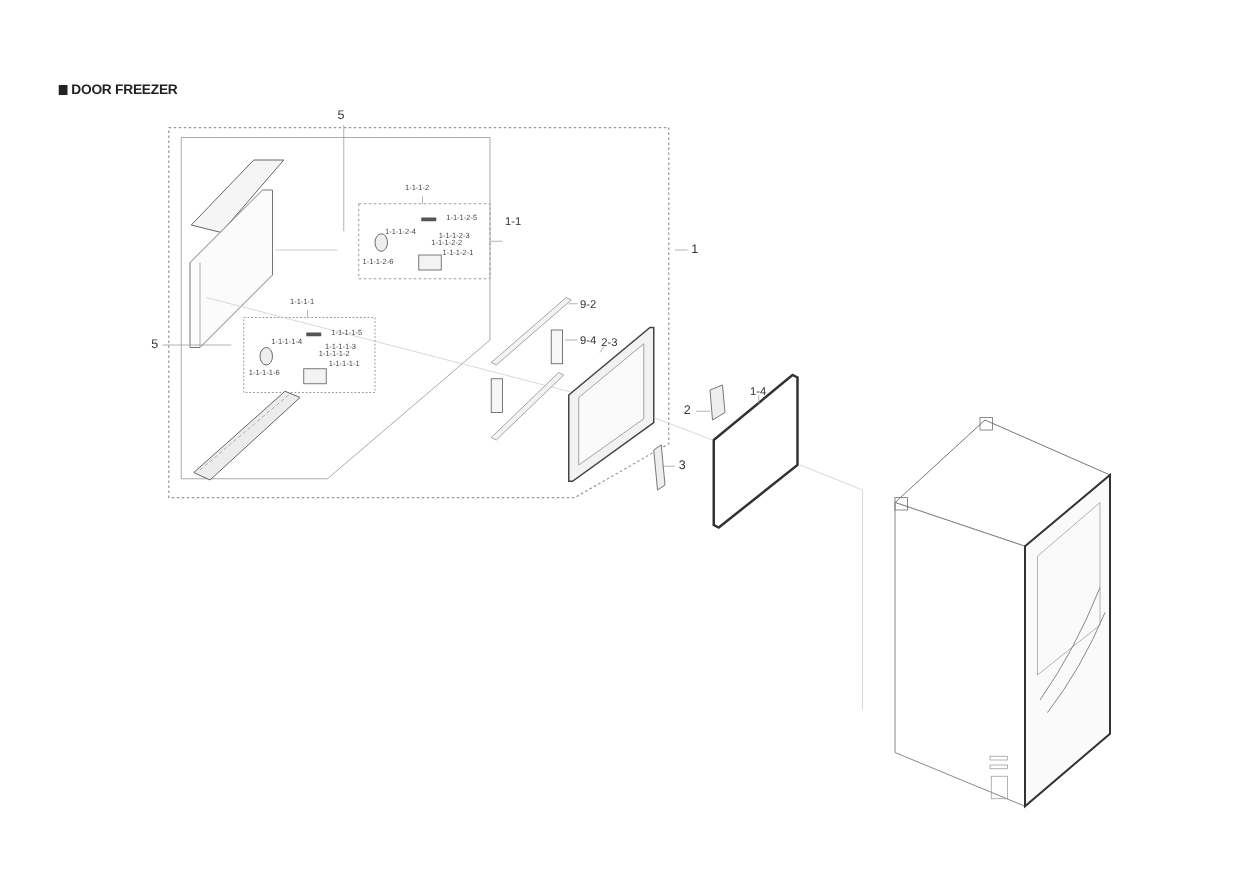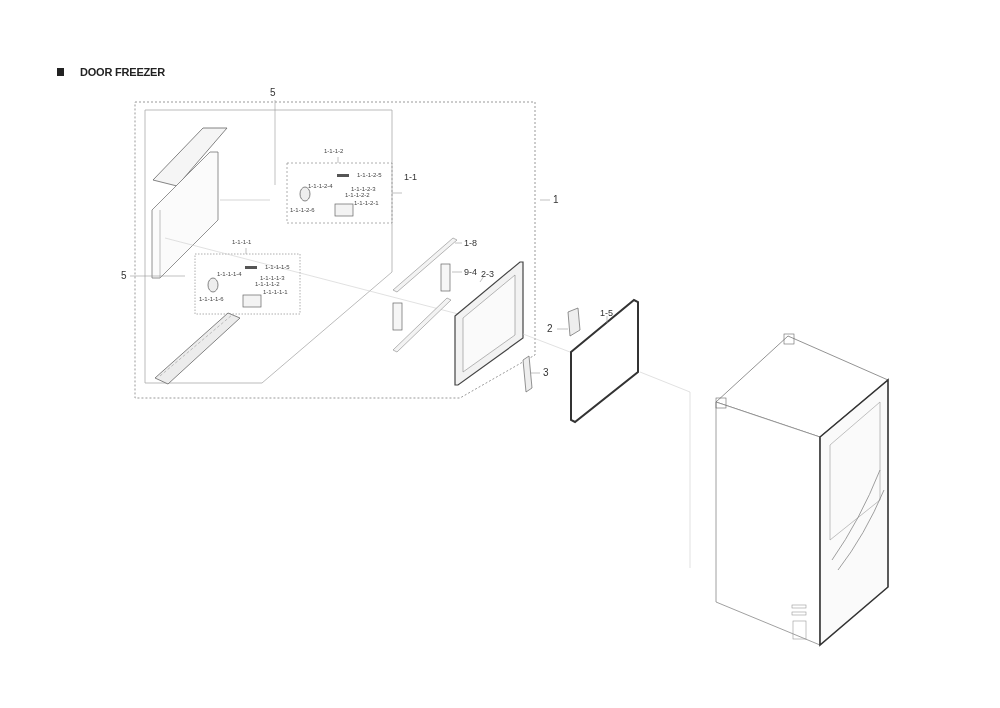--- a/index.html
+++ b/index.html
@@ -4,7 +4,7 @@
 <style>
   html, body { margin:0; padding:0; background:#ffffff; }
   body { width:1000px; height:708px; position:relative; overflow:hidden; font-family:"Liberation Sans", sans-serif; }
-  .title { position:absolute; left:57px; top:66px; font-size:11px; font-weight:bold; color:#222; letter-spacing:-0.2px; display:flex; align-items:center; gap:16px; }
+  .title { position:absolute; left:47px; top:66px; font-size:11px; font-weight:bold; color:#222; letter-spacing:-0.2px; display:flex; align-items:center; gap:3px; }
   .title .sq { width:7px; height:8px; background:#222; display:inline-block; }
   svg.diagram { position:absolute; left:0; top:0; }
   .lbl { position:absolute; font-size:9px; color:#333; white-space:nowrap; }

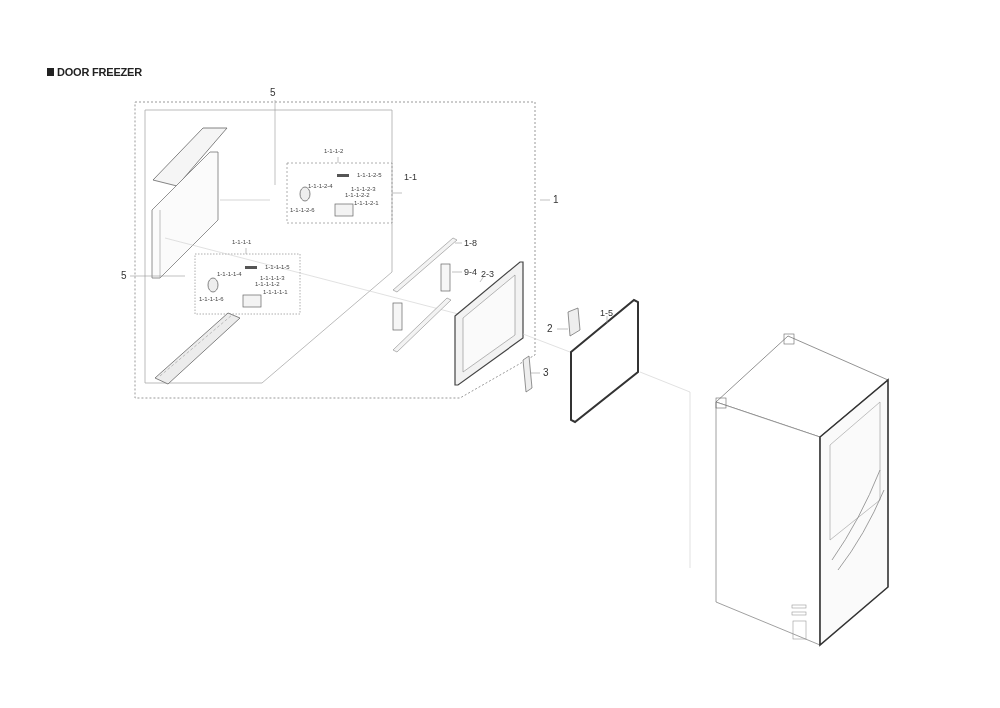--- a/index.html
+++ b/index.html
@@ -98,7 +98,7 @@
 <span class="lbl big" style="left:121px;top:270px">5</span>
 <span class="lbl big" style="left:553px;top:194px">1</span>
 <span class="lbl" style="left:404px;top:172px">1-1</span>
-<span class="lbl" style="left:464px;top:238px">1-8</span>
+<span class="lbl" style="left:464px;top:238px">9-2</span>
 <span class="lbl" style="left:464px;top:267px">9-4</span>
 <span class="lbl" style="left:481px;top:269px">2-3</span>
 <span class="lbl" style="left:600px;top:308px">1-5</span>

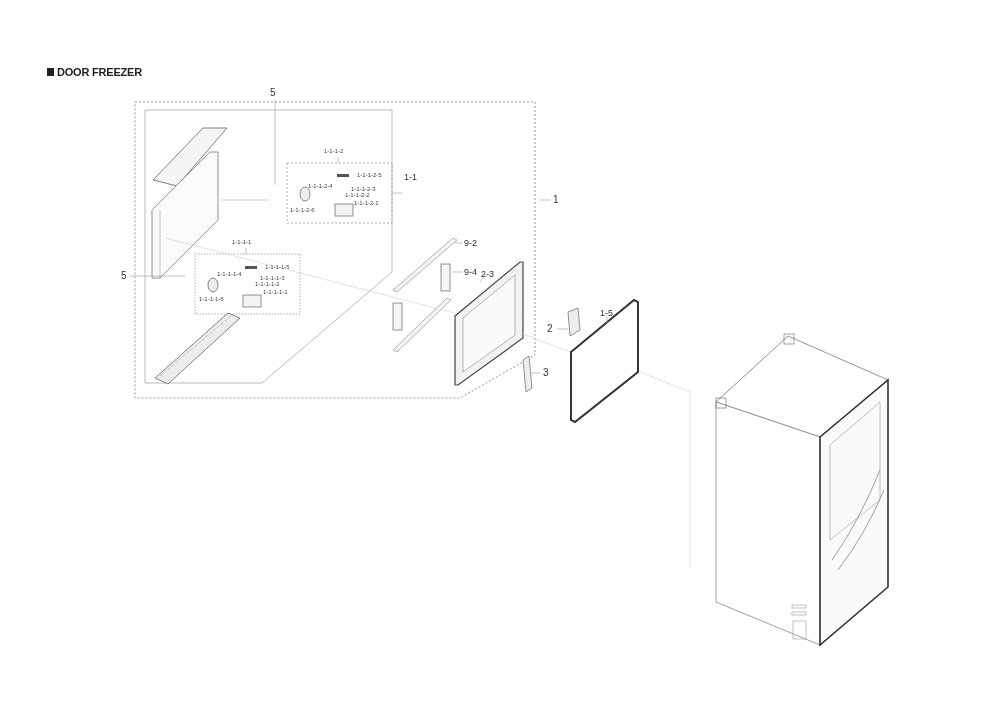--- a/index.html
+++ b/index.html
@@ -101,7 +101,7 @@
 <span class="lbl" style="left:464px;top:238px">9-2</span>
 <span class="lbl" style="left:464px;top:267px">9-4</span>
 <span class="lbl" style="left:481px;top:269px">2-3</span>
-<span class="lbl" style="left:600px;top:308px">1-5</span>
+<span class="lbl" style="left:600px;top:308px">1-4</span>
 <span class="lbl big" style="left:547px;top:323px">2</span>
 <span class="lbl big" style="left:543px;top:367px">3</span>
 <span class="lbl small" style="left:324px;top:148px">1-1-1-2</span>

